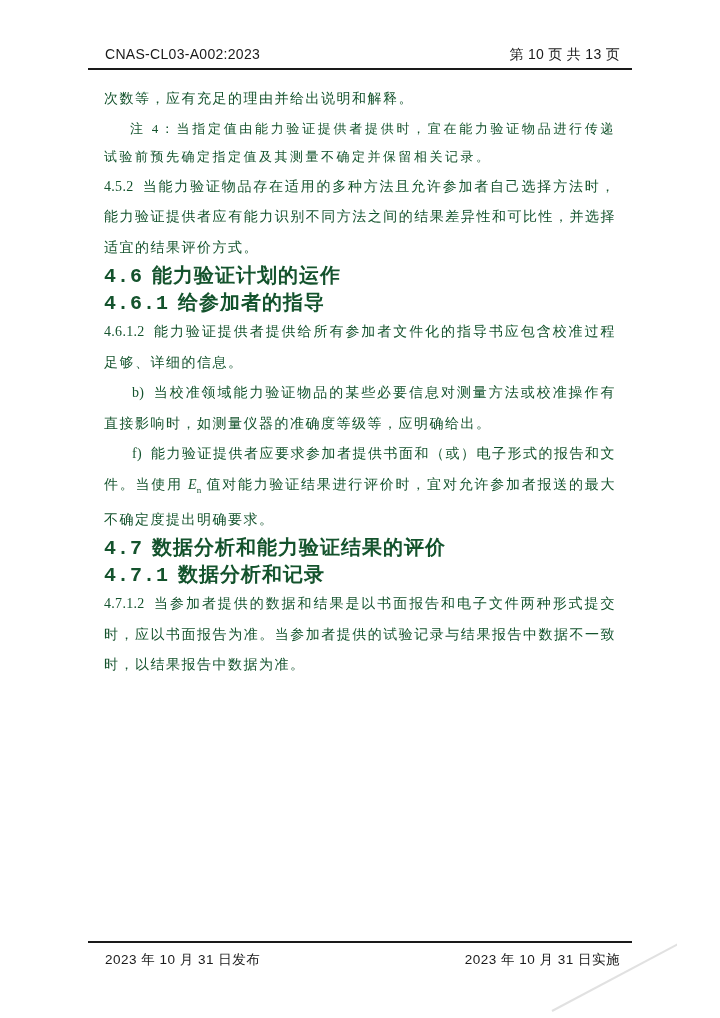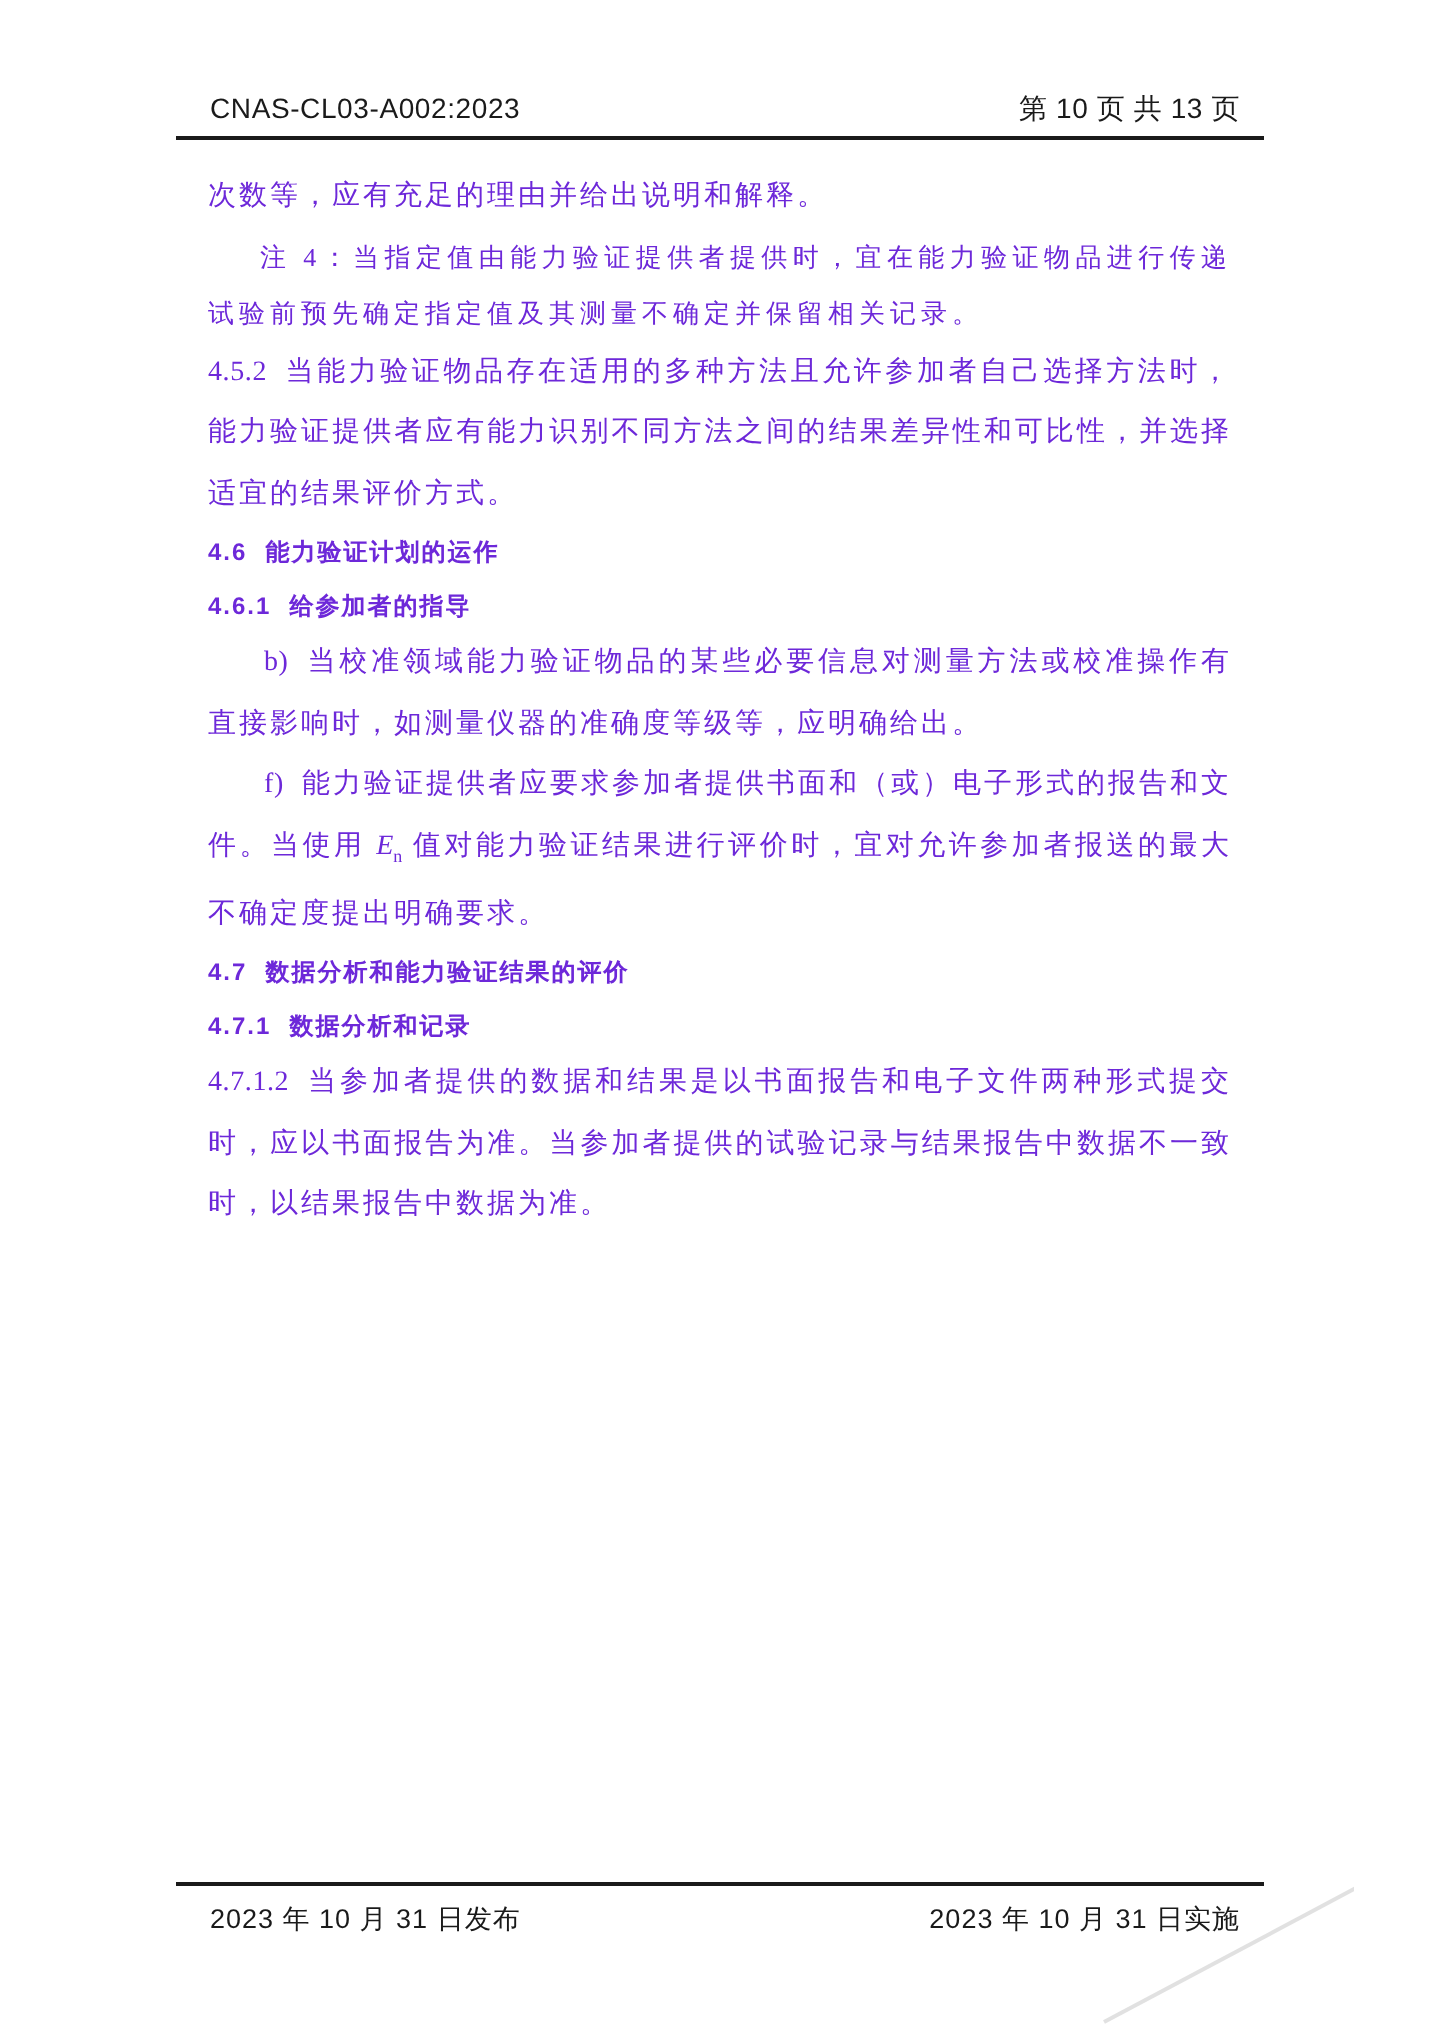--- a/index.html
+++ b/index.html
@@ -41,7 +41,7 @@
   .doc-body p, .doc-body h2 {
     margin: 0;
     text-align: justify;
-    color: #6d28d9;
+    color: #14532d;
   }
   p.body {
     font-size: 14px;

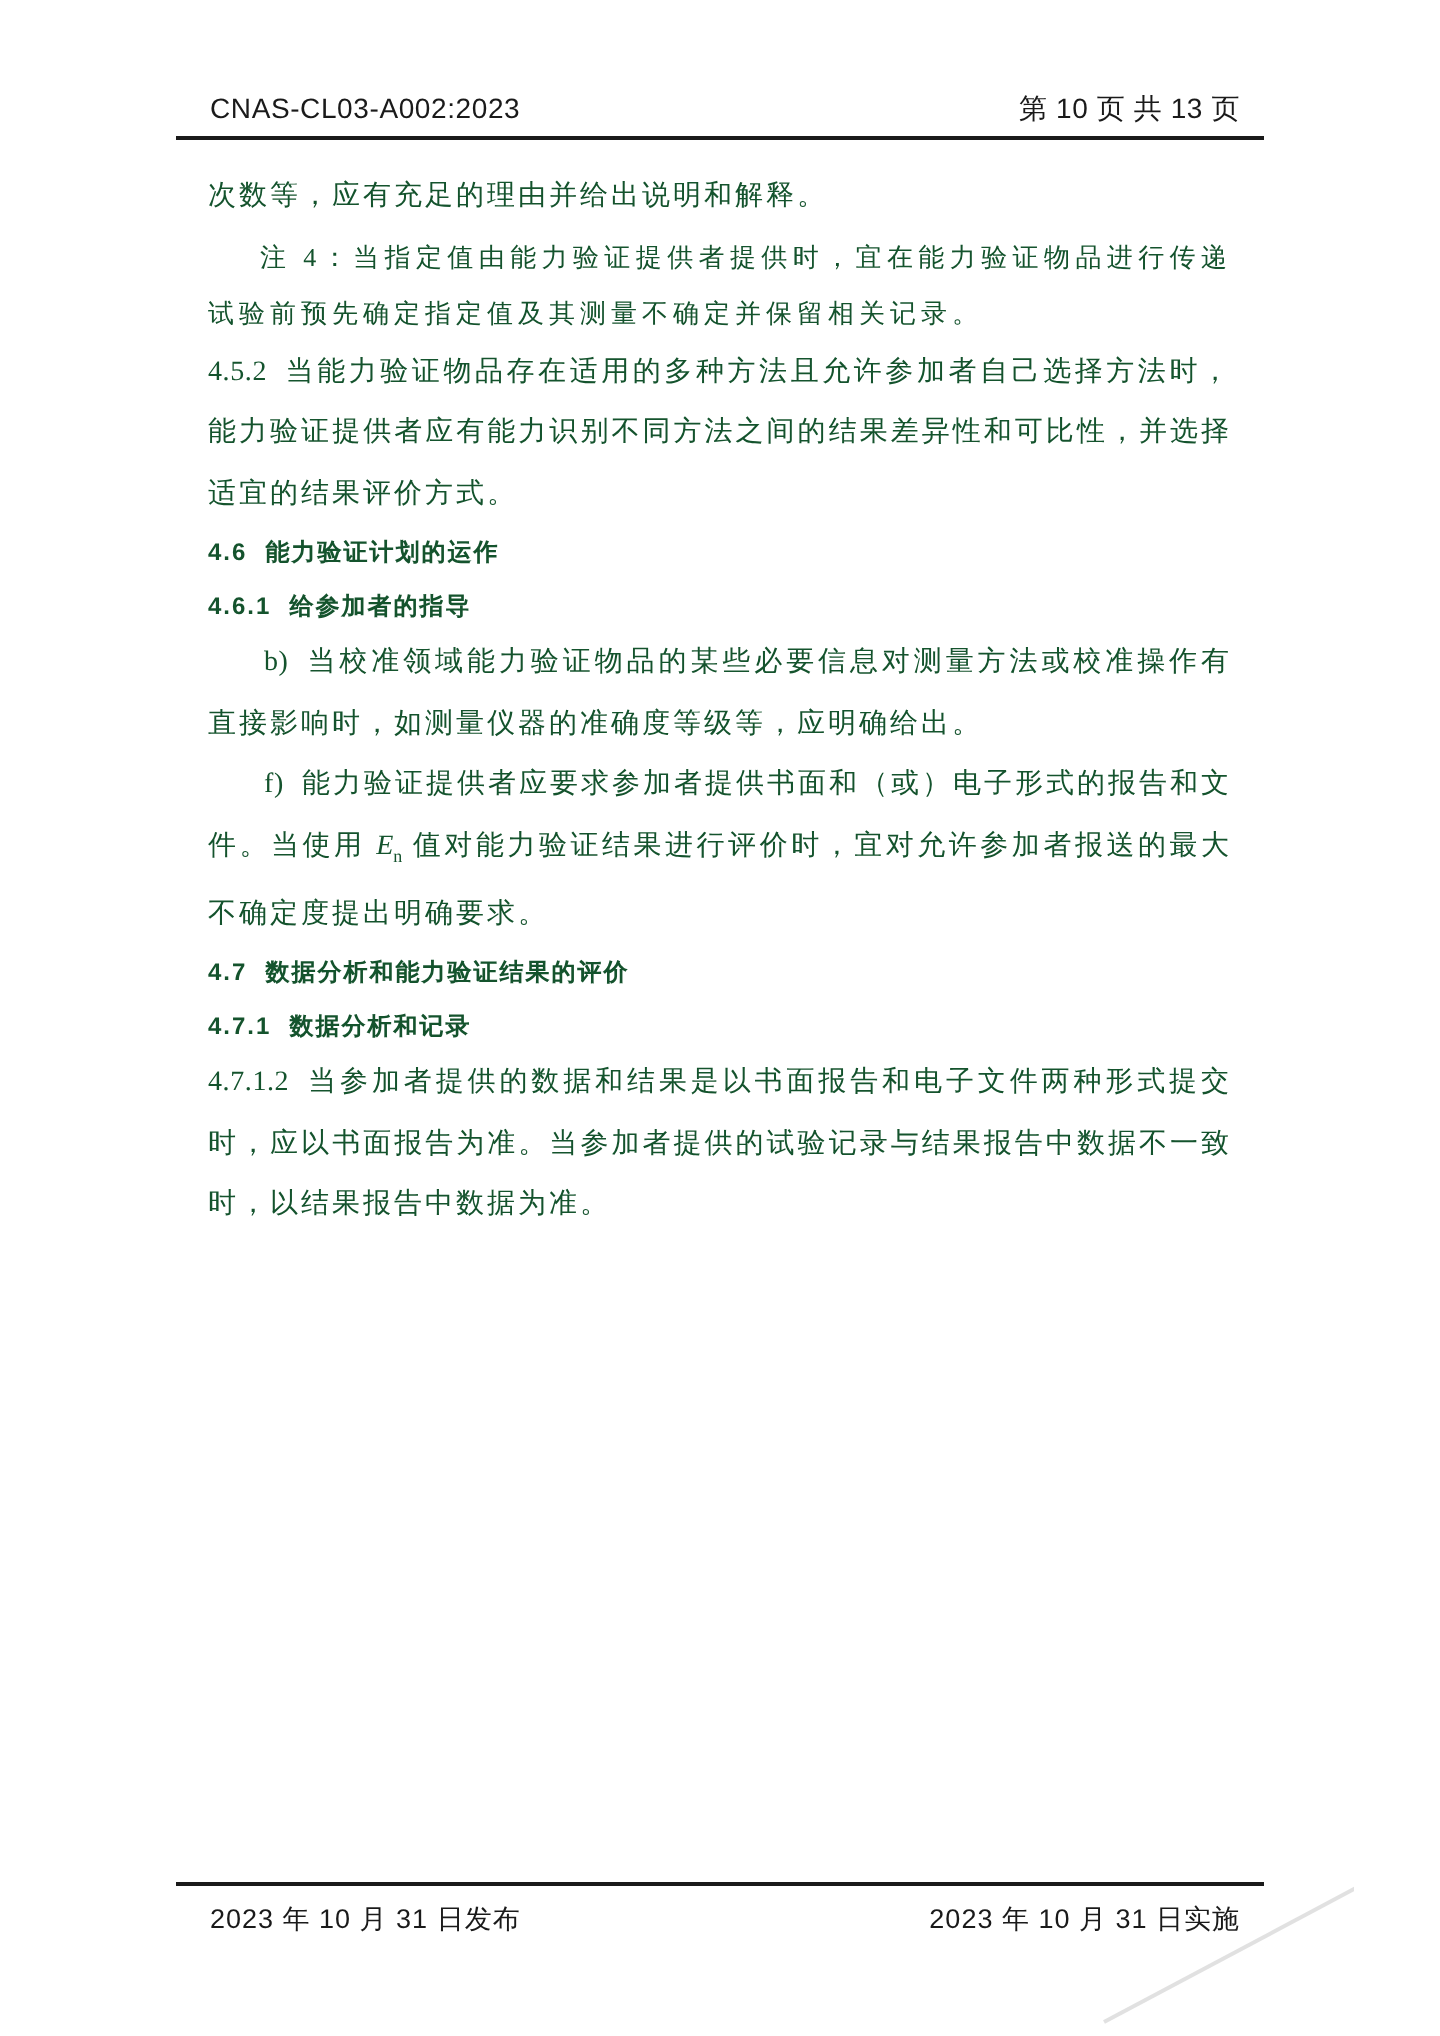--- a/index.html
+++ b/index.html
@@ -54,8 +54,8 @@
     letter-spacing: 2.5px;
   }
   h2.hd {
-    font-family: Liberation Sans, sans-serif;
-    font-size: 12px;
+    font-family: Liberation Mono, monospace;
+    font-size: 20px;
     font-weight: bold;
     line-height: 27px;
     letter-spacing: 1px;

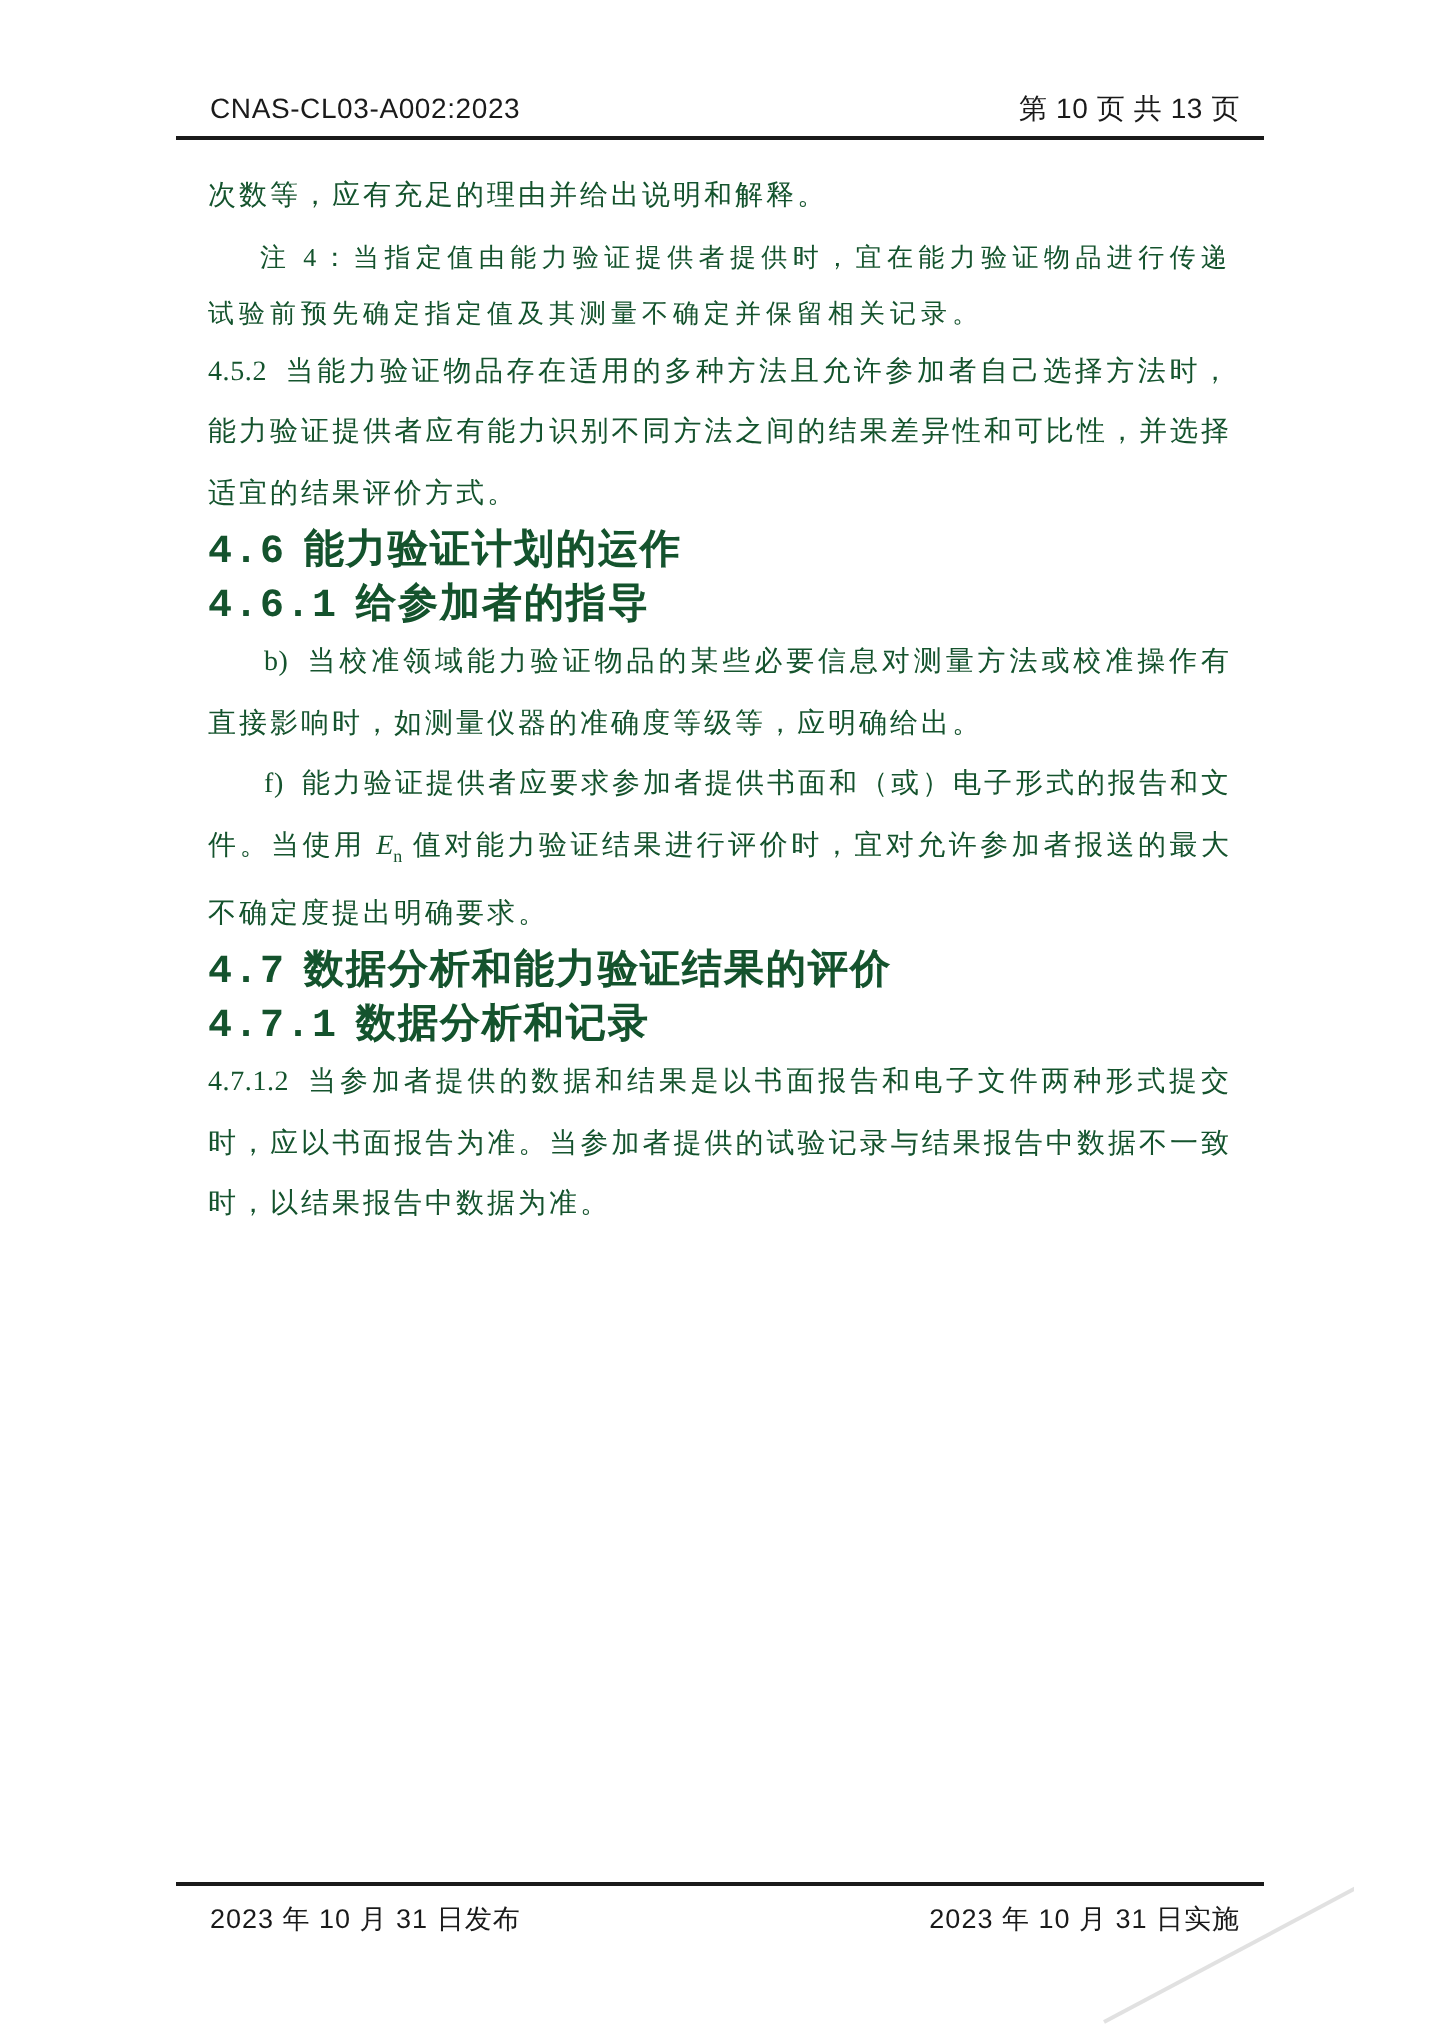--- a/index.html
+++ b/index.html
@@ -122,6 +122,7 @@
 
     <h2 class="hd"><span class="hnum">4.6.1</span><span>给参加者的指导</span></h2>
 
+    <p class="body"><span class="num">4.6.1.2</span><span>能力验证提供者提供给所有参加者文件化的指导书应包含校准过程足够、详细的信息。</span></p>
 
     <p class="body indent"><span class="num">b)</span><span>当校准领域能力验证物品的某些必要信息对测量方法或校准操作有直接影响时，如测量仪器的准确度等级等，应明确给出。</span></p>
 

